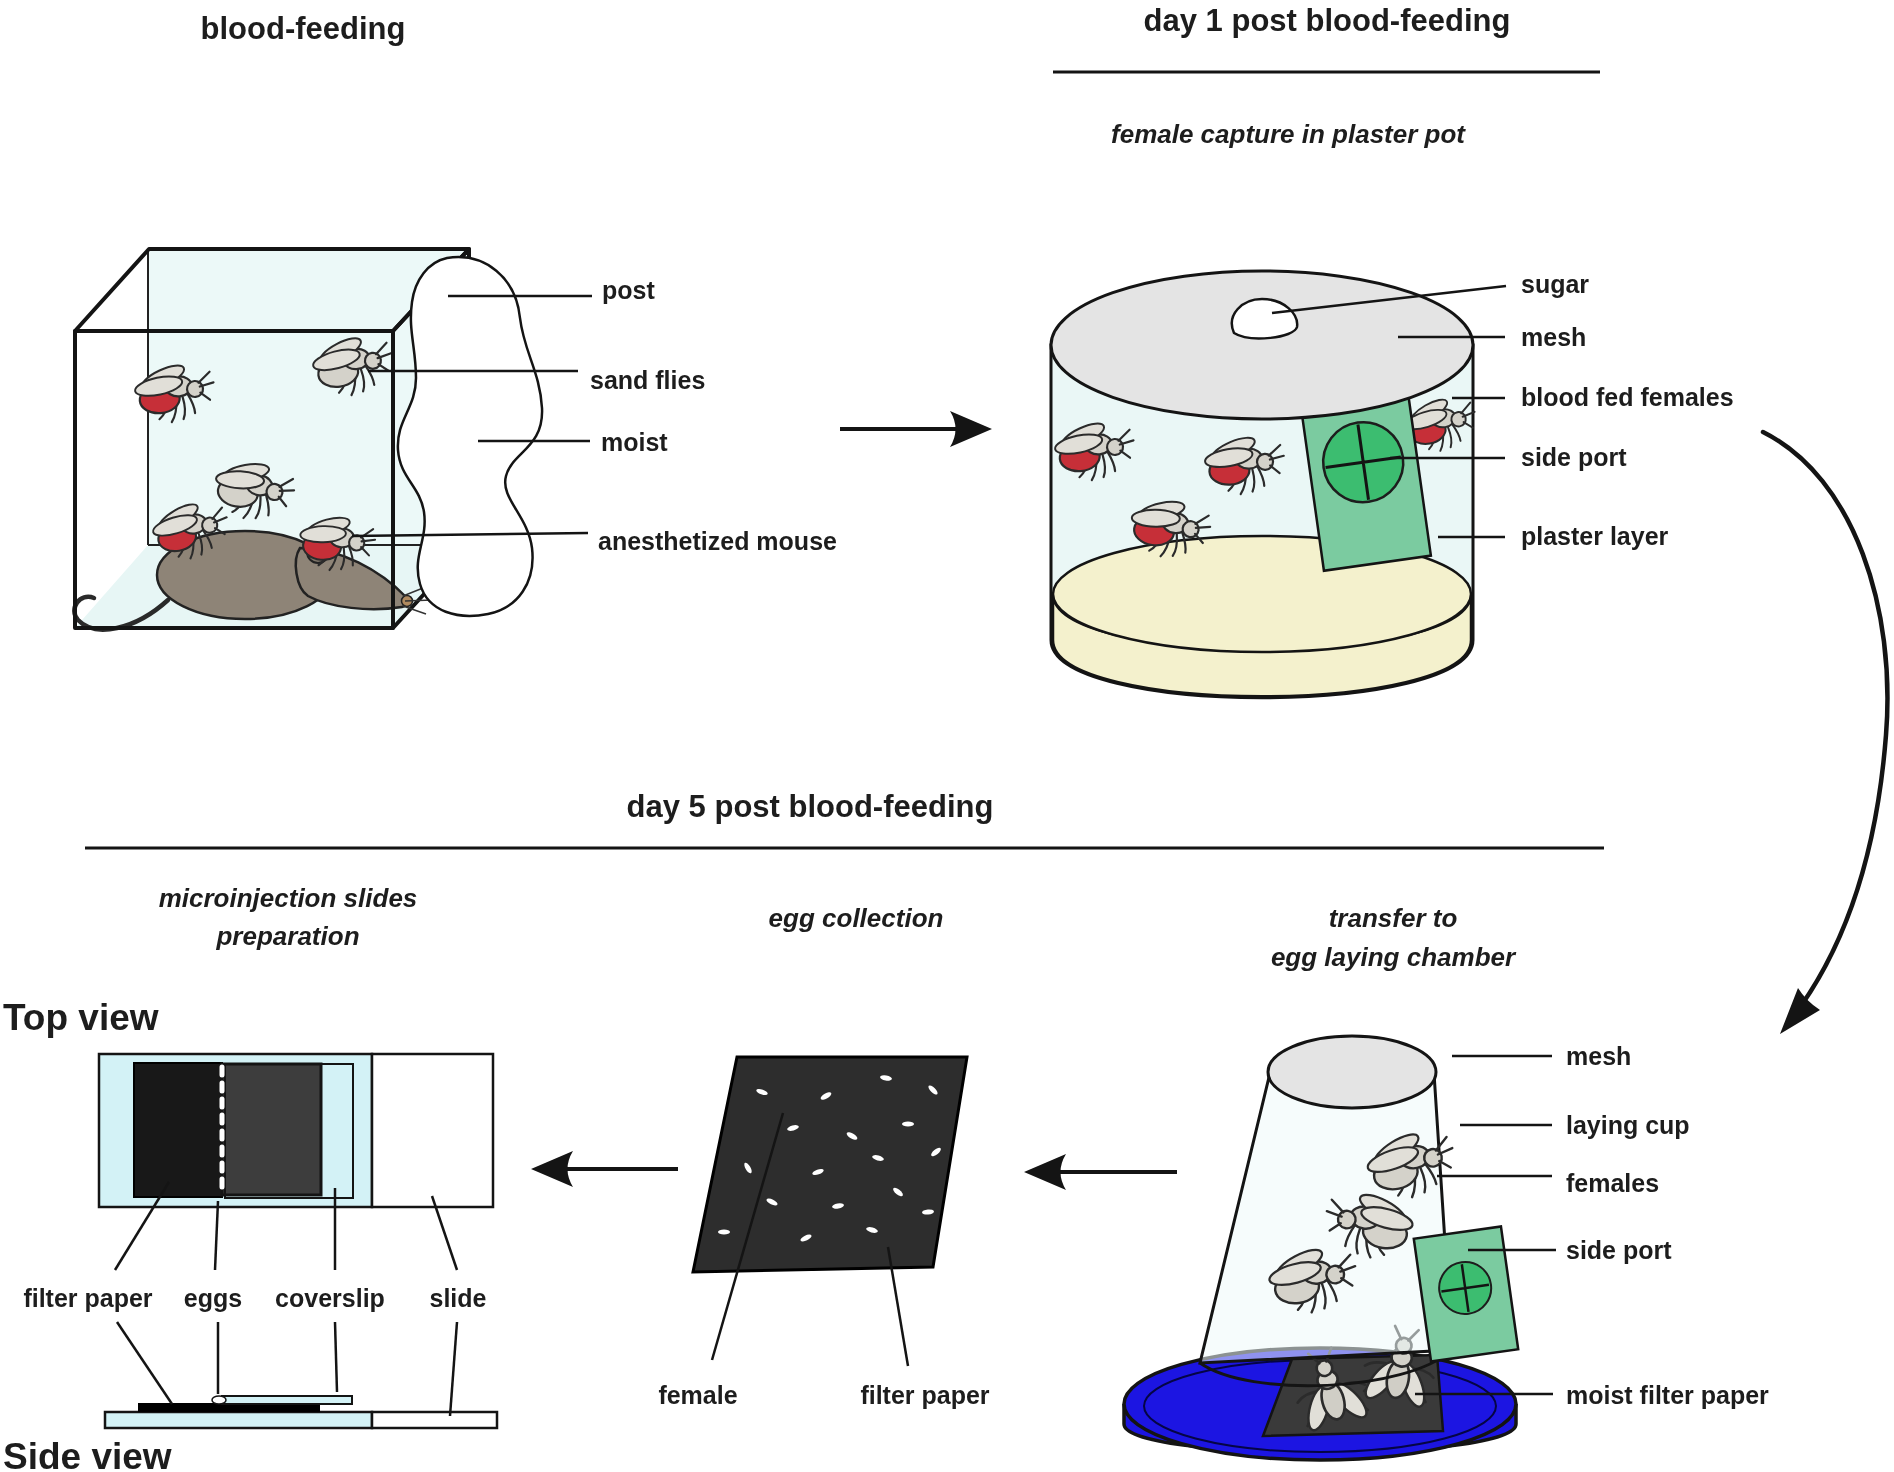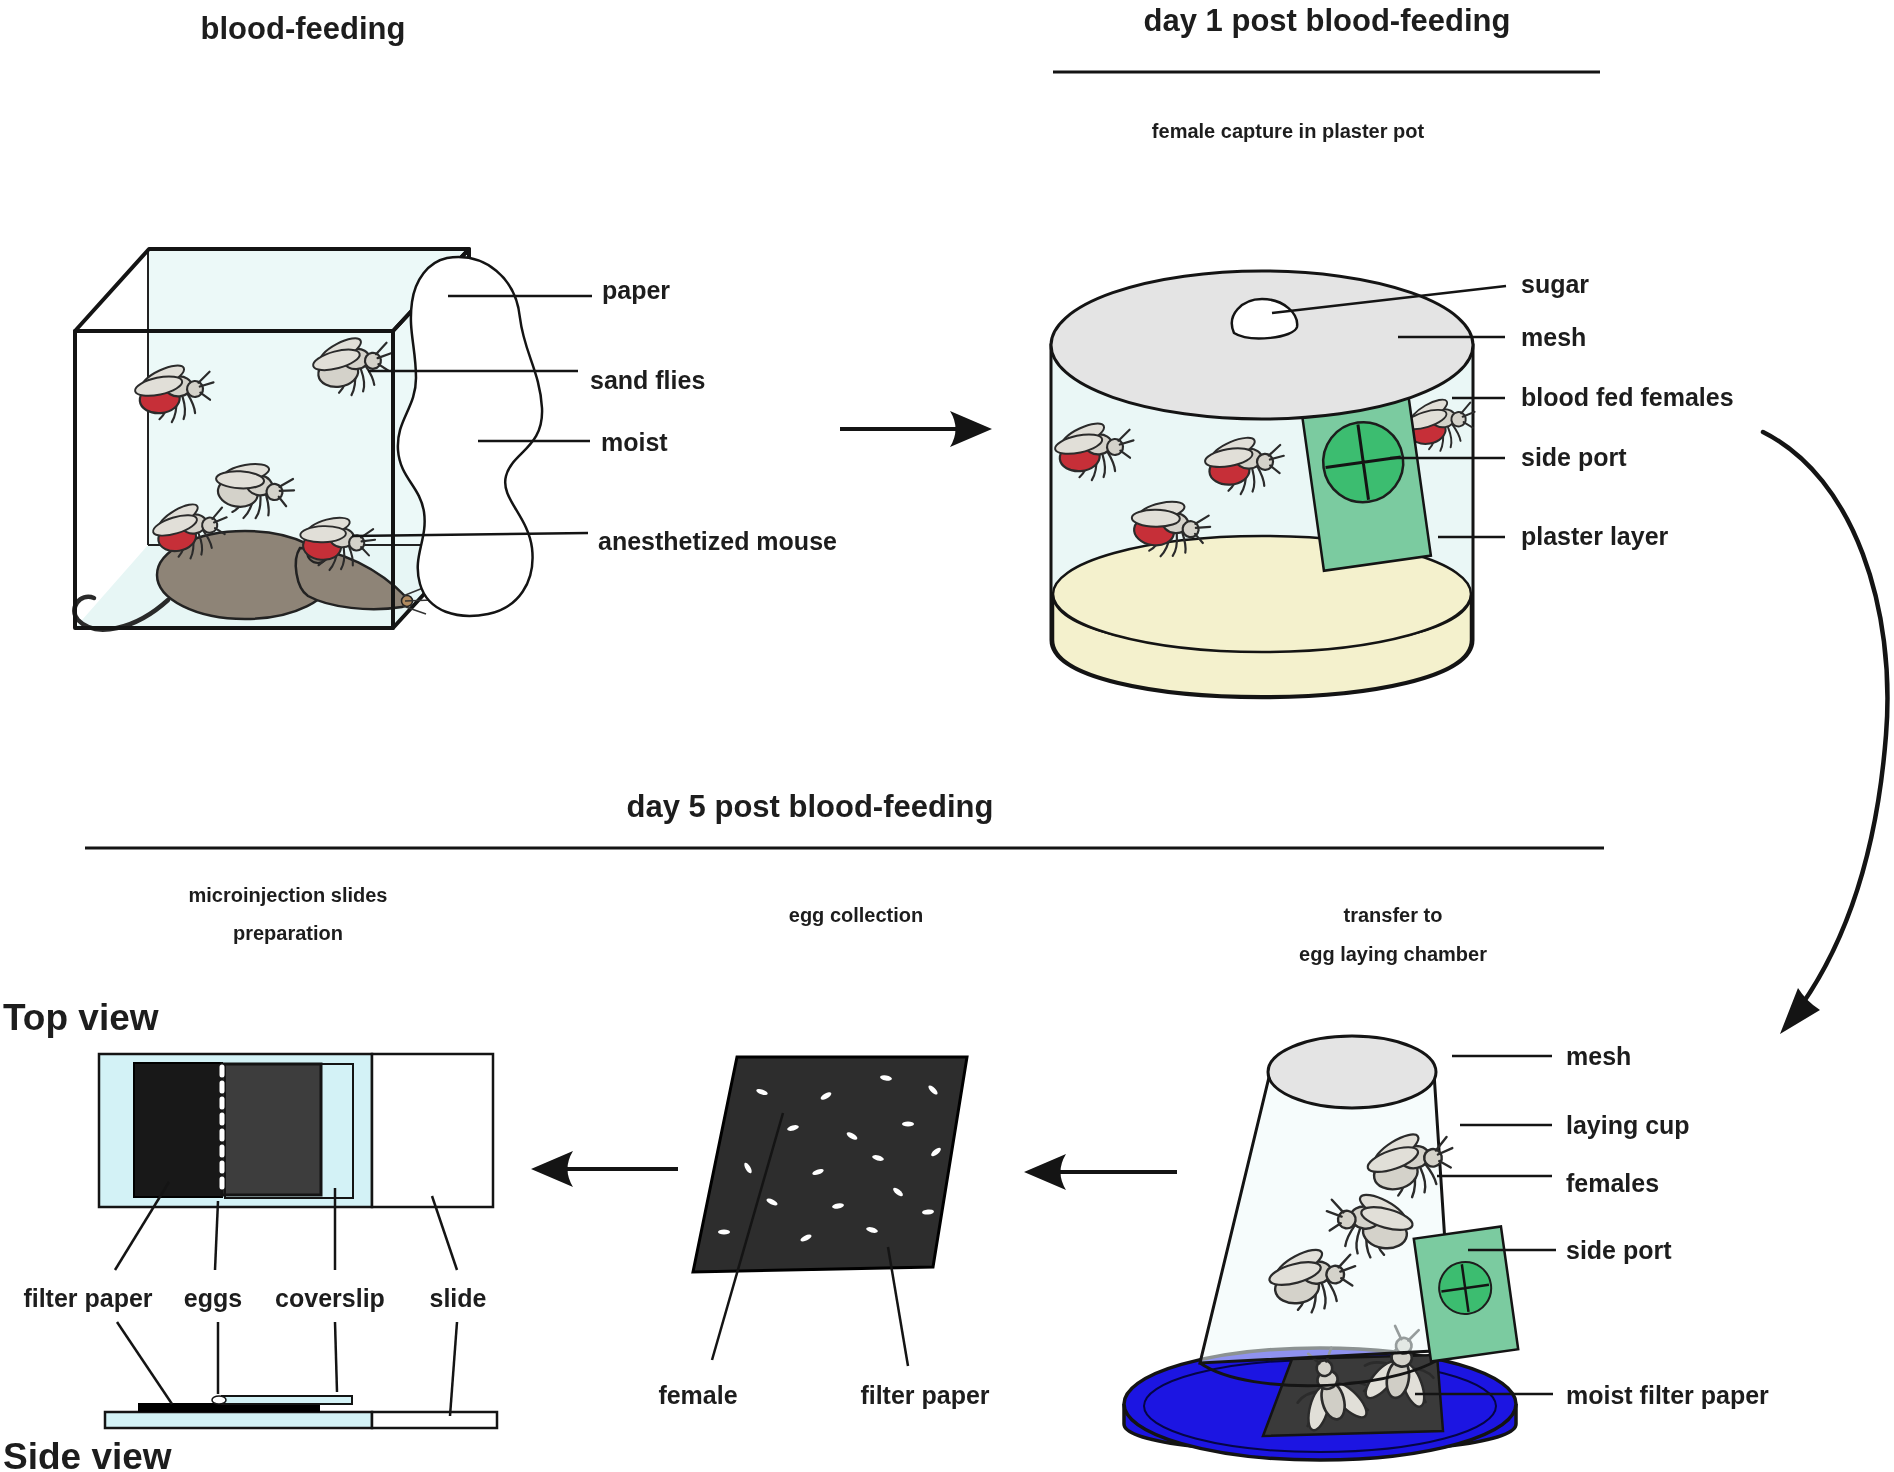--- a/index.html
+++ b/index.html
@@ -8,7 +8,7 @@
   svg{position:absolute;left:0;top:0;}
   .t{position:absolute;font-weight:bold;white-space:nowrap;line-height:1.12;}
   .h1{font-size:31px;text-align:center;}
-  .h2{font-size:20px;}
+  .h2{font-size:26px;font-style:italic;}
   .lb{font-size:25px;}
   .vw{font-size:37px;}
   .cx{transform:translateX(-50%);}

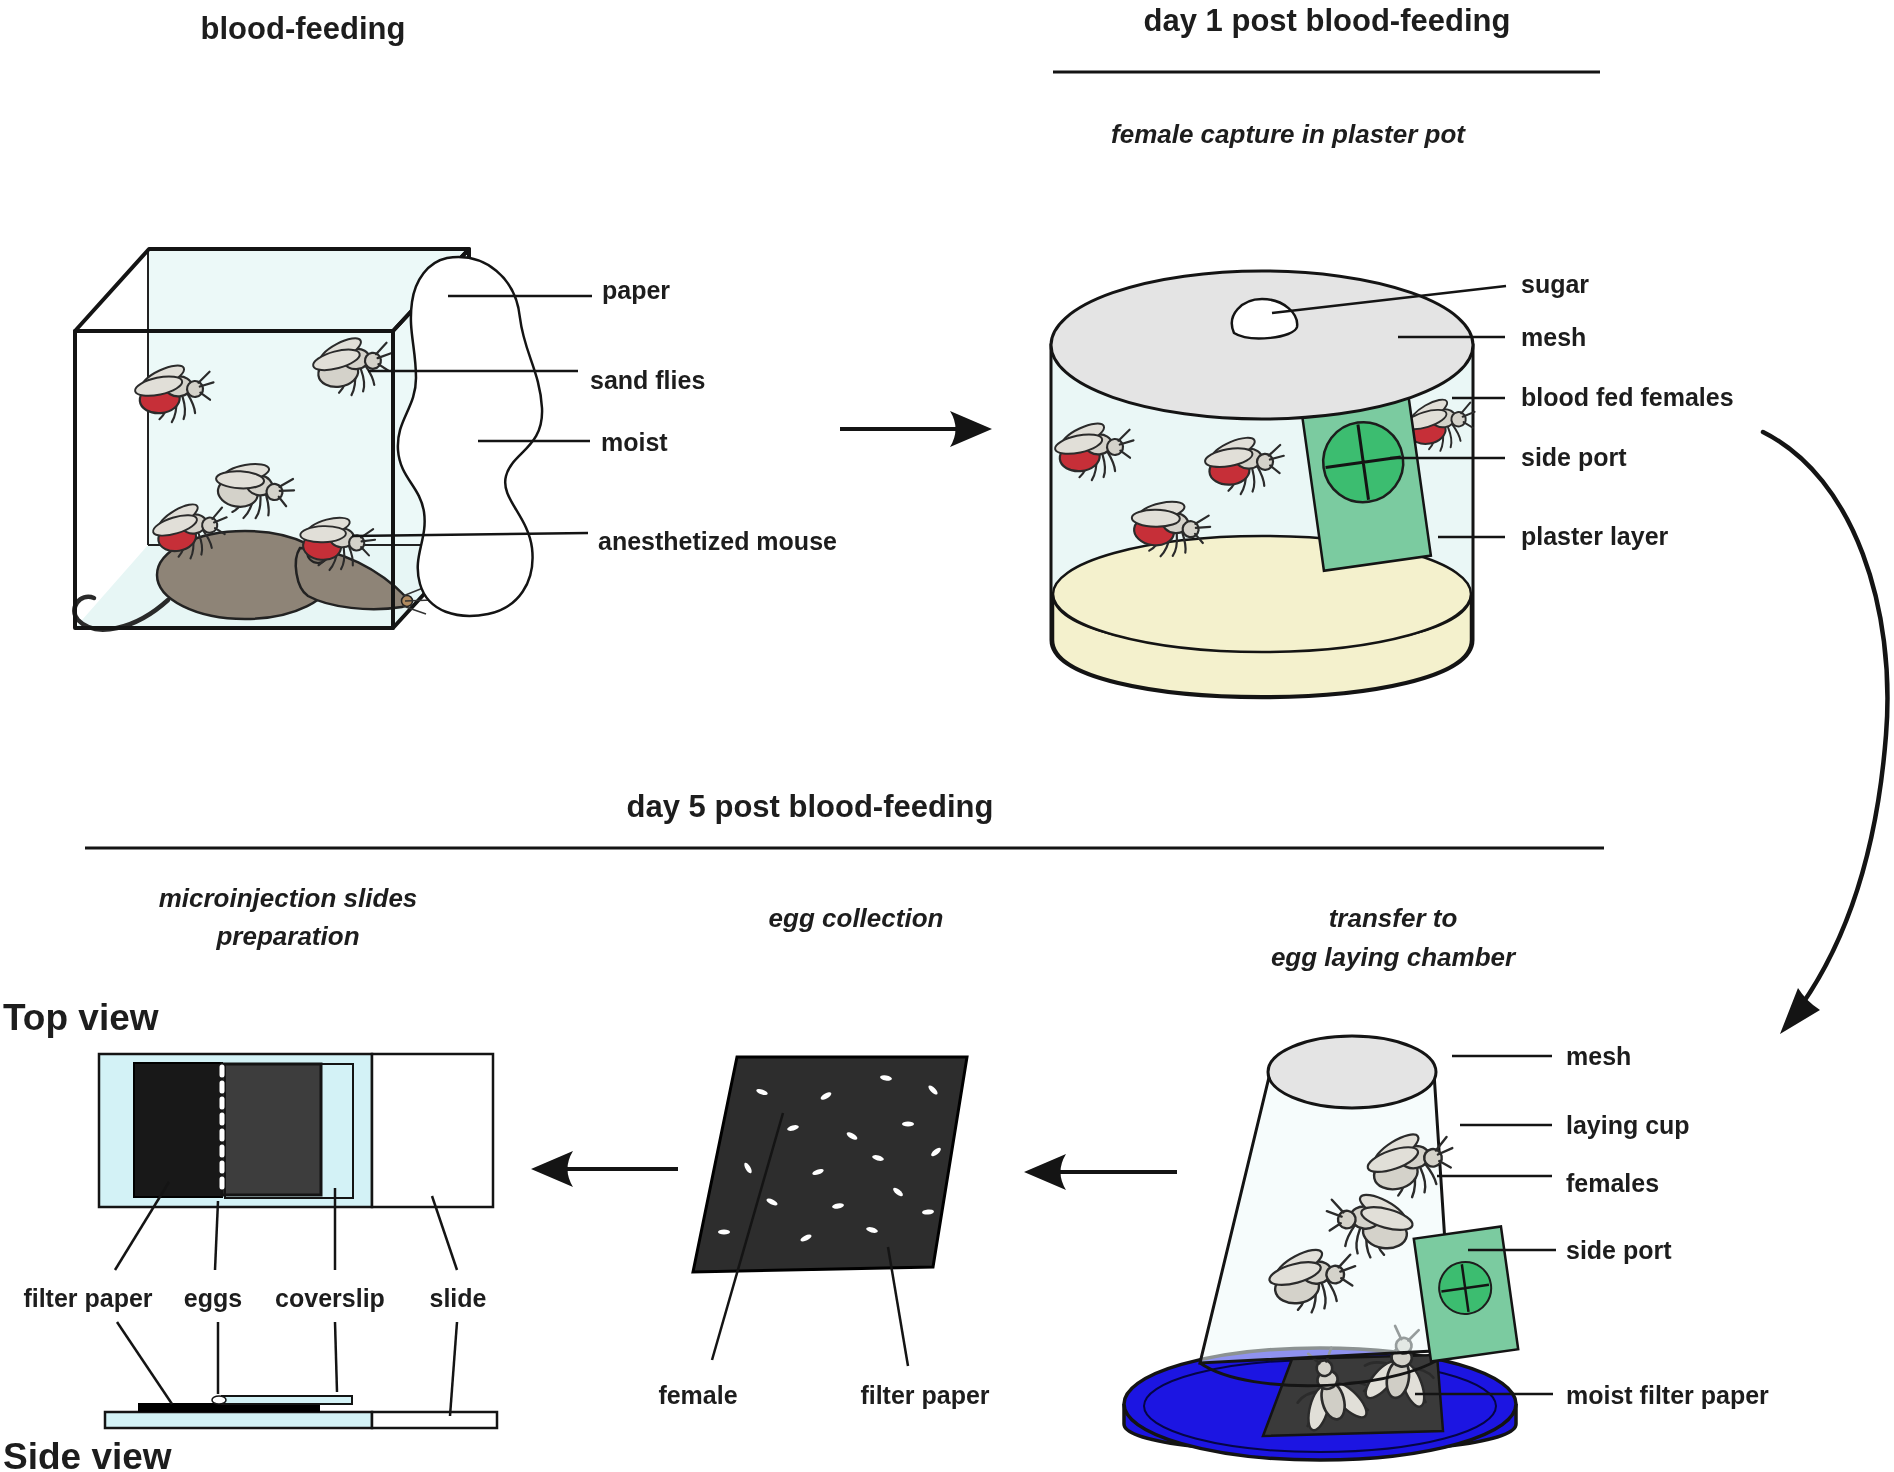--- a/index.html
+++ b/index.html
@@ -229,7 +229,7 @@
 <div class="t vw" style="left:3px;top:997px">Top view</div>
 <div class="t vw" style="left:3px;top:1436px">Side view</div>
 
-<div class="t lb" style="left:602px;top:276px">paper</div>
+<div class="t lb" style="left:602px;top:276px">post</div>
 <div class="t lb" style="left:590px;top:366px">sand flies</div>
 <div class="t lb" style="left:601px;top:428px">moist</div>
 <div class="t lb" style="left:598px;top:527px">anesthetized mouse</div>

